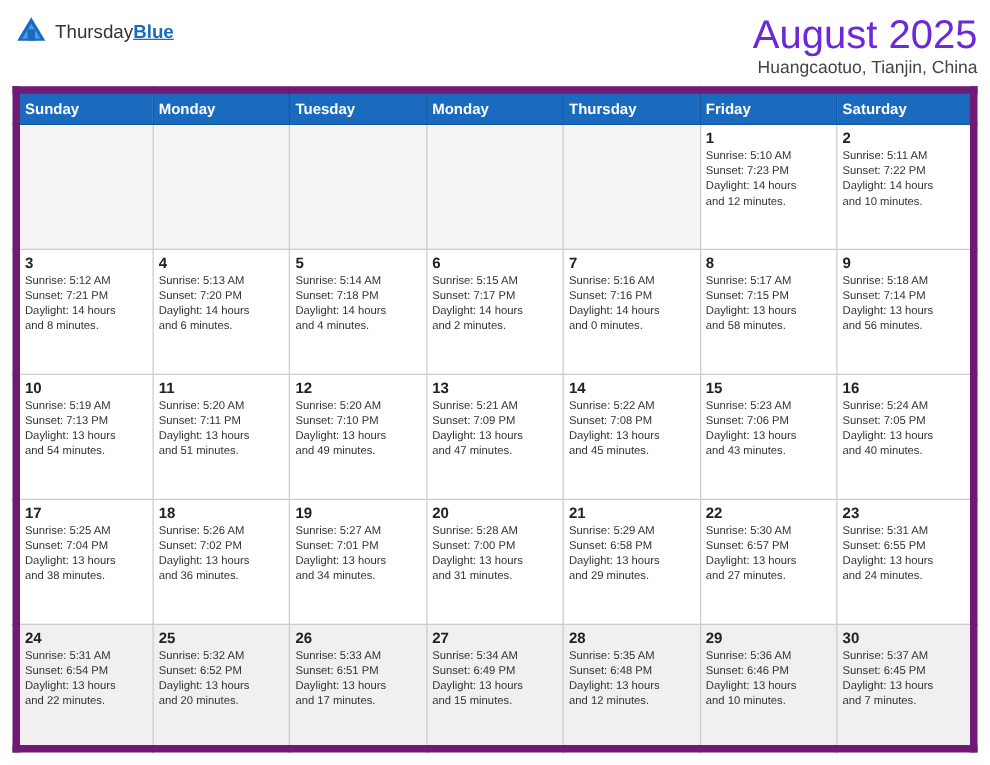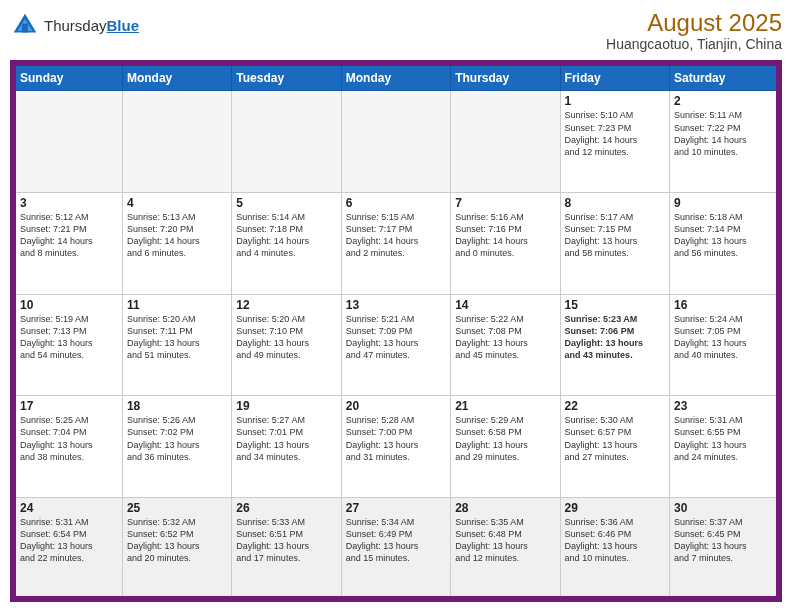--- a/index.html
+++ b/index.html
@@ -43,9 +43,9 @@
       text-align: right;
     }
     .title-section h1 {
-      font-size: 24px;
+      font-size: 32px;
       font-weight: normal;
-      color: #a16207;
+      color: #6d28d9;
       line-height: 1.1;
     }
     .title-section h2 {

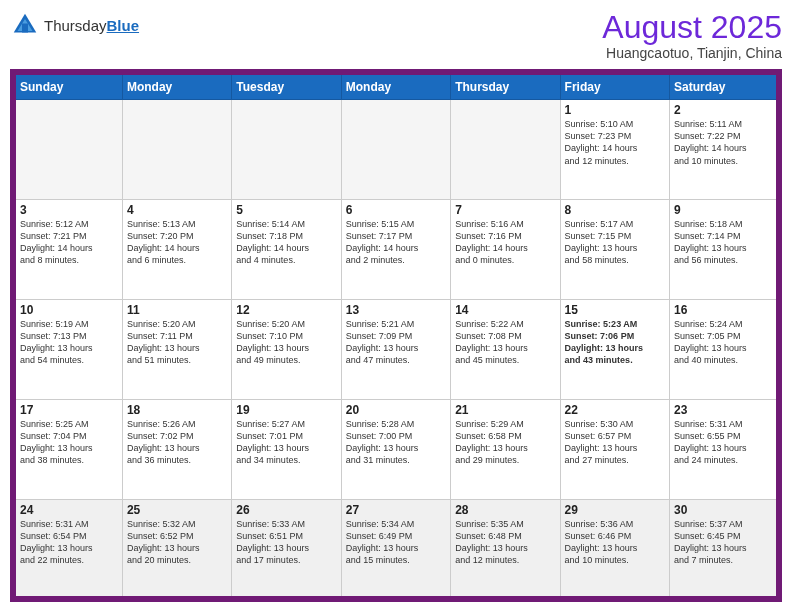--- a/index.html
+++ b/index.html
@@ -241,7 +241,7 @@
           </td>
           <td>
             <span class="day-number">15</span>
-            <div class="day-info" style="white-space: pre-line; font-weight: bold;">Sunrise: 5:23 AM
+            <div class="day-info" style="white-space: pre-line;">Sunrise: 5:23 AM
 Sunset: 7:06 PM
 Daylight: 13 hours
 and 43 minutes.</div>

